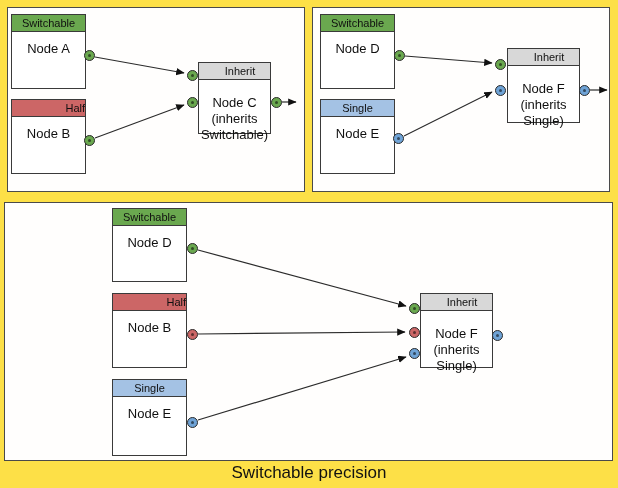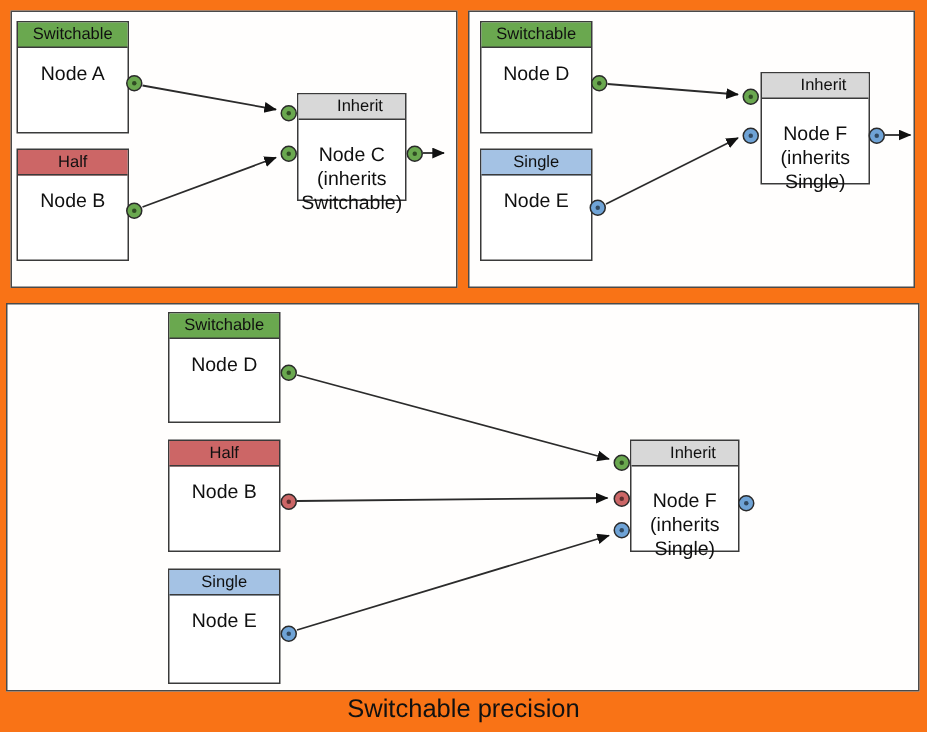--- a/index.html
+++ b/index.html
@@ -4,7 +4,7 @@
 <style>
   html,body{margin:0;padding:0;background:#ffffff;}
   .stage{
-    position:relative;width:618px;height:488px;background:#f97316;overflow:hidden;
+    position:relative;width:618px;height:488px;background:#fde047;overflow:hidden;
     font-family:"Liberation Sans", sans-serif;color:#111;
   }
   .panel{position:absolute;border:1.5px solid #4a4a4a;background:#fffefd;box-sizing:border-box;z-index:0;}

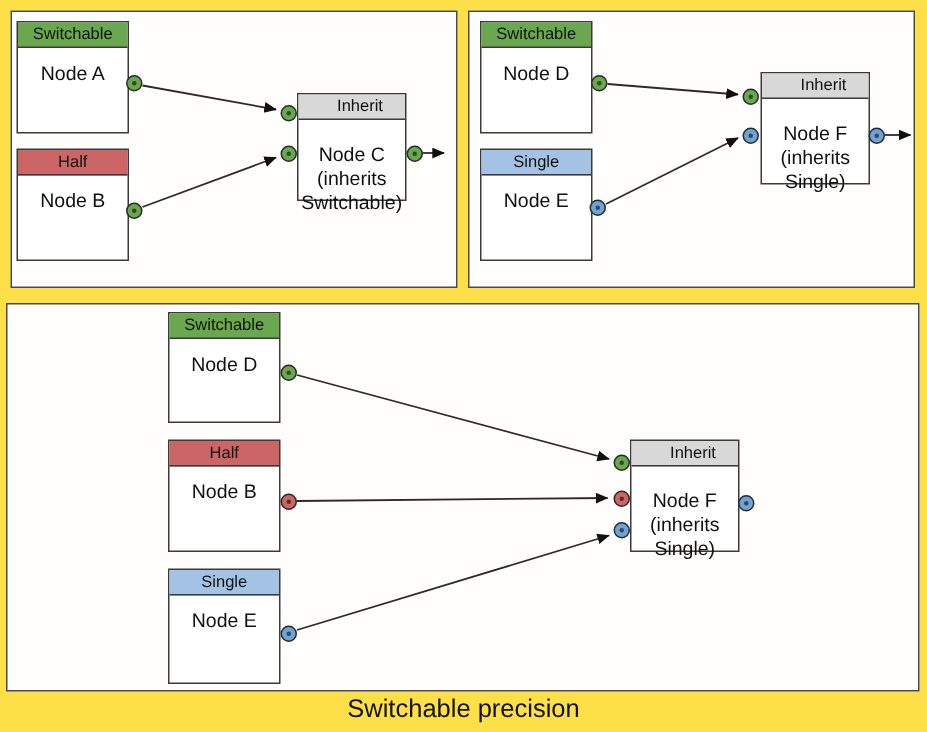--- a/index.html
+++ b/index.html
@@ -14,7 +14,7 @@
     text-align:center;font-size:11px;color:#101010;overflow:hidden;
   }
   .hdr-green{background:#6aa84f;}
-  .hdr-red{background:#cc6666;}
+  .hdr-red{background:#cc6666;text-align:right;}
   .hdr-blue{background:#a4c2e4;}
   .hdr-gray{background:#d8d8d8;padding-left:11px;}
   .node-body{text-align:center;font-size:13px;color:#101010;}

